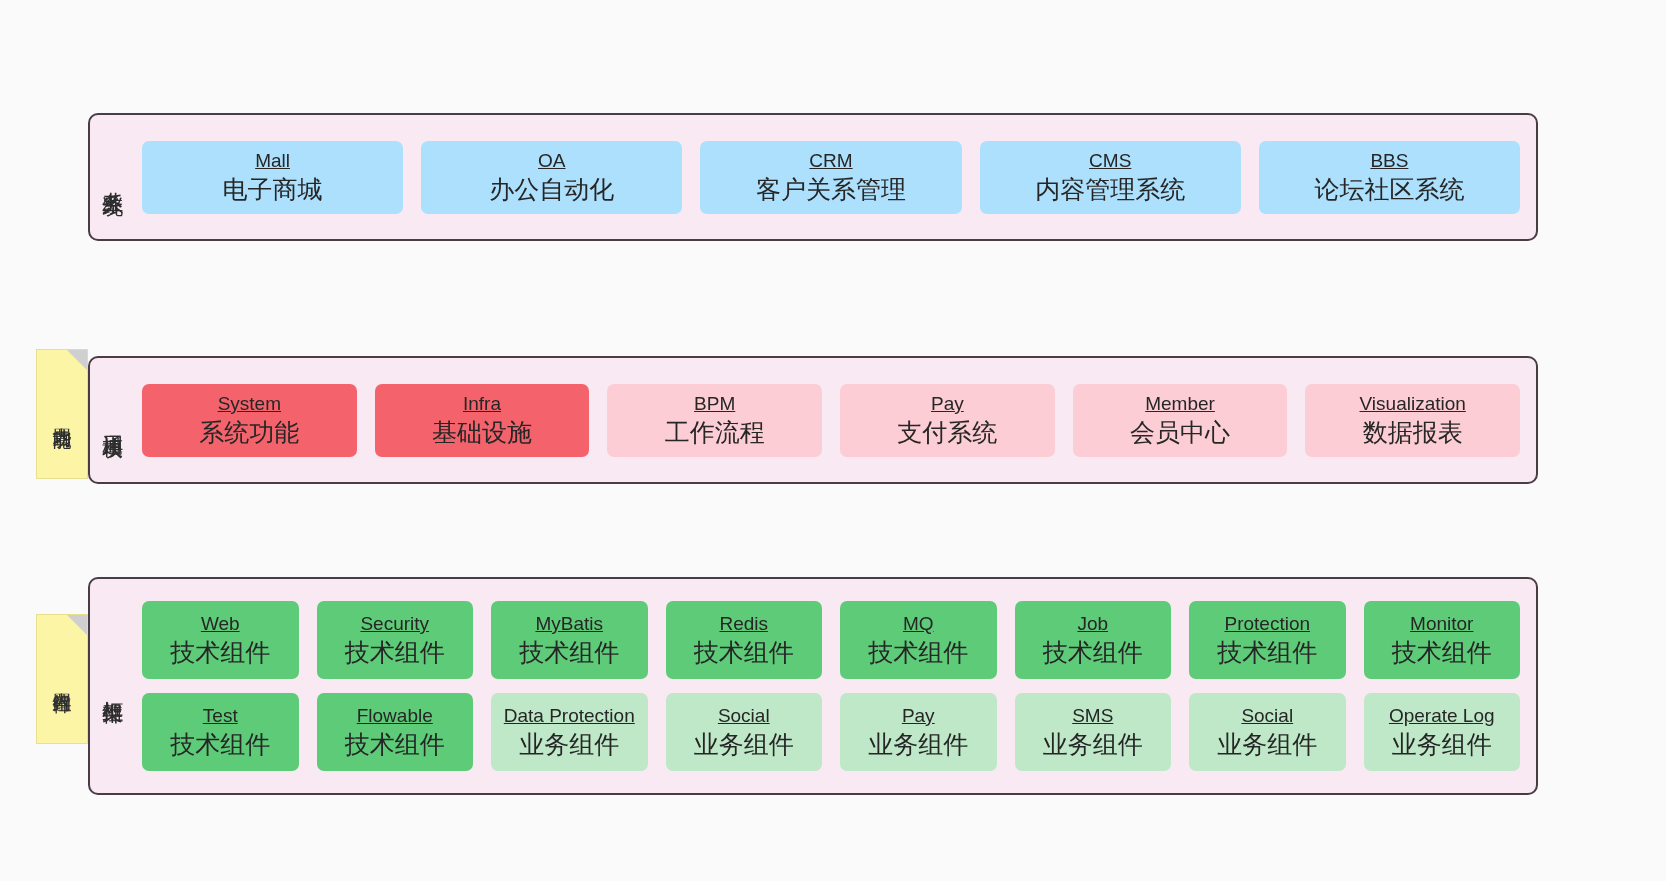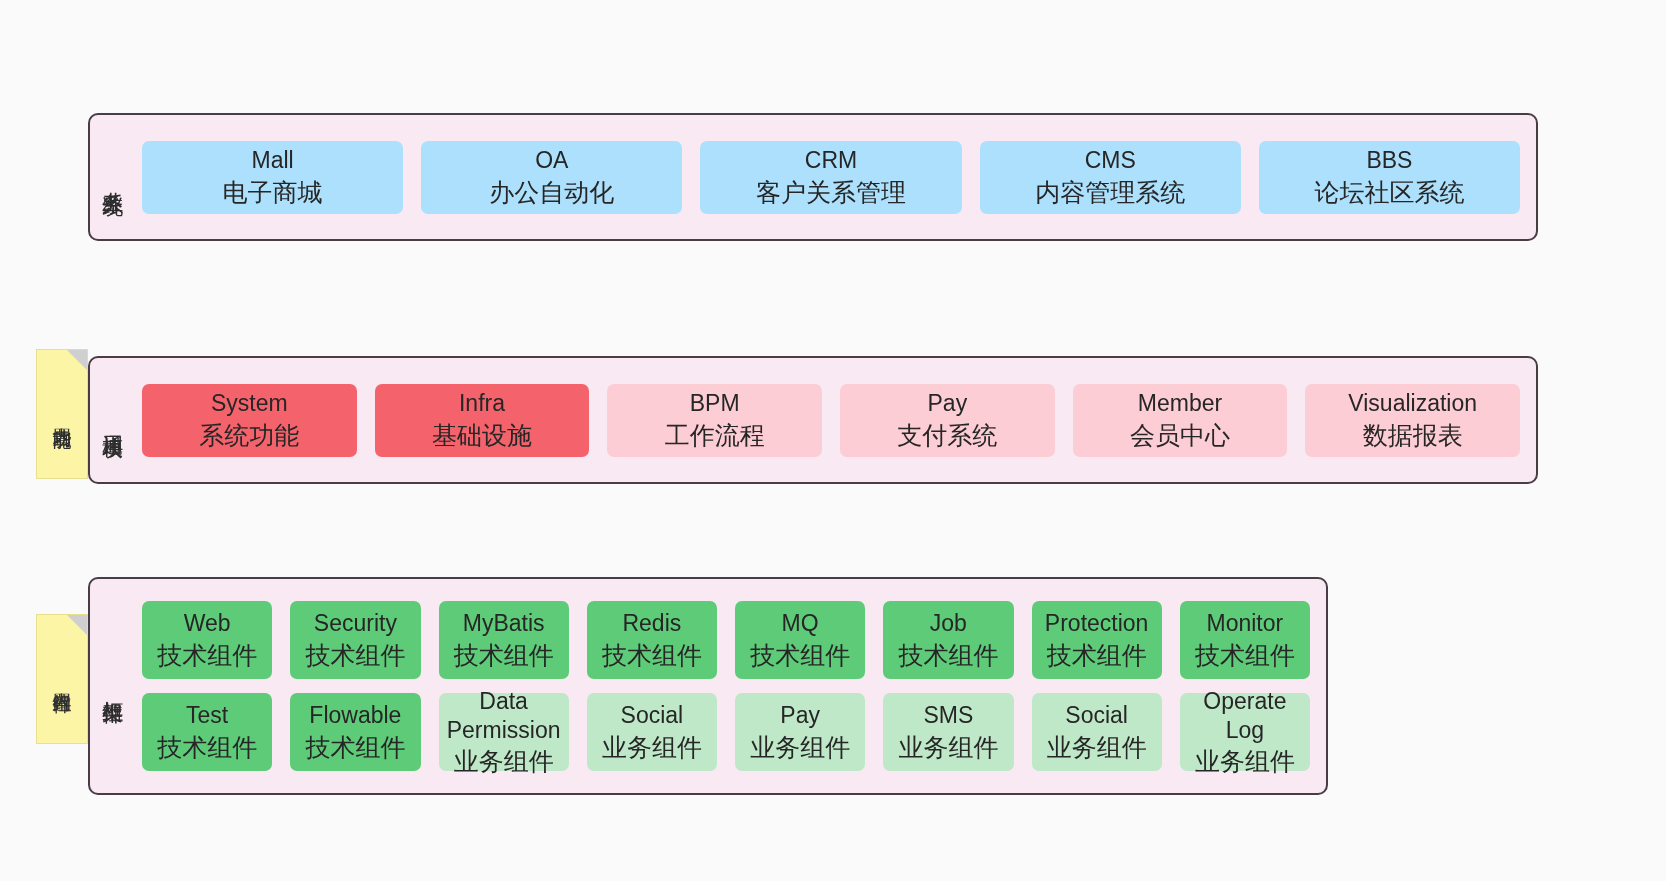--- a/index.html
+++ b/index.html
@@ -74,7 +74,7 @@
     box-sizing: border-box;
     padding: 6px 4px;
   }
-  .cell .t-en { font-size: 23px; }
+  .cell .t-en { font-size: 19px; text-decoration: underline; }
   .cell .t-cn { font-size: 25px; }
 
   

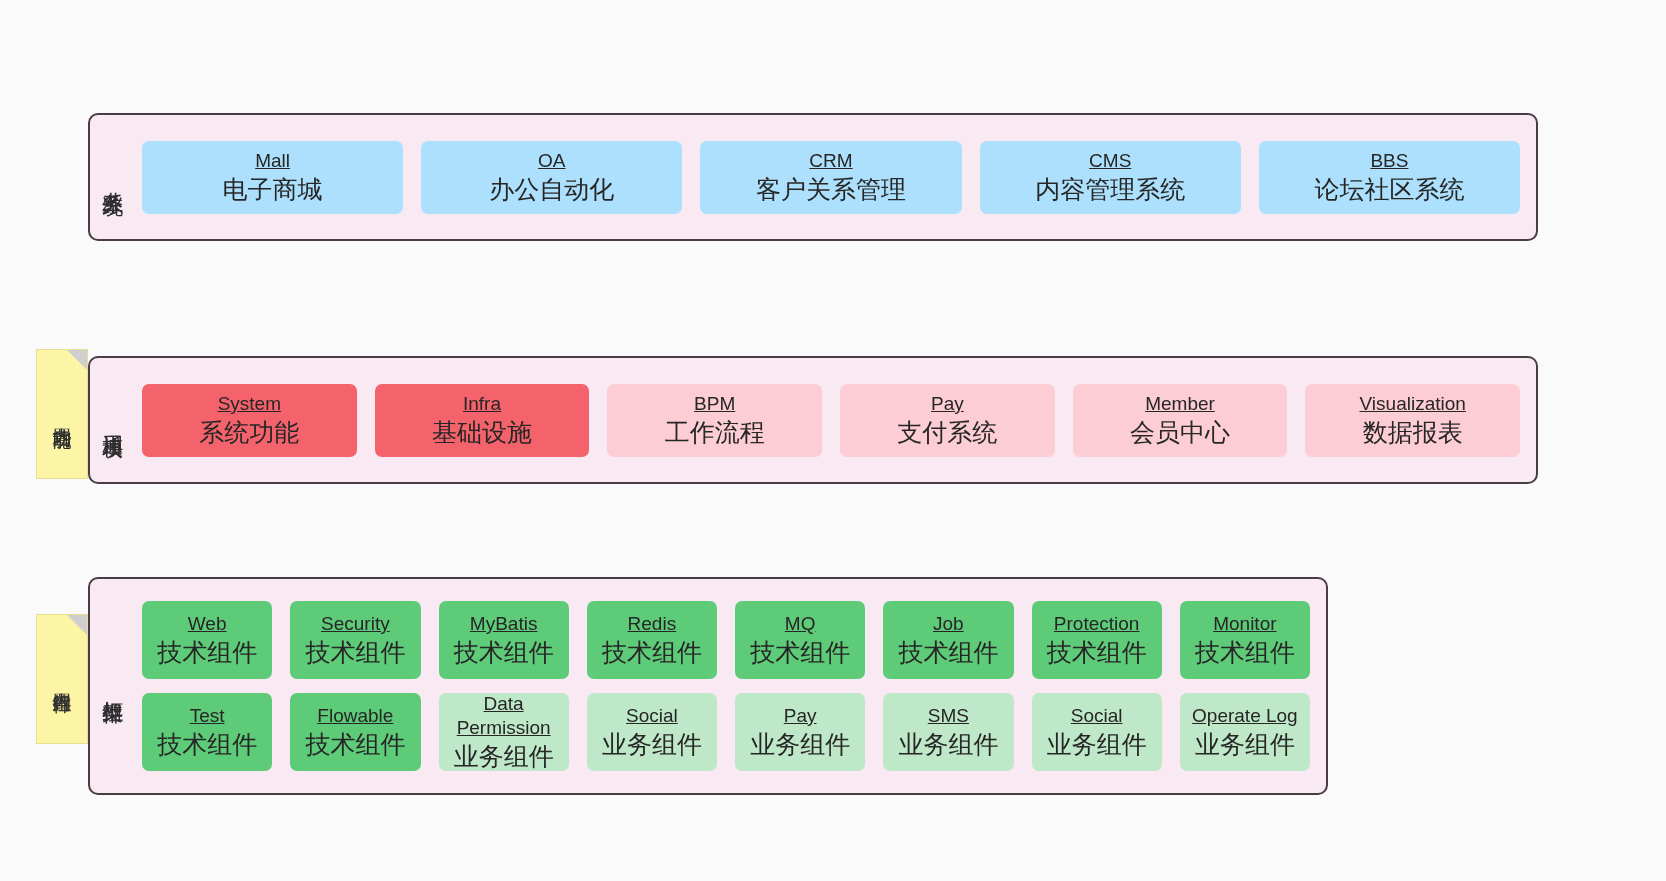--- a/index.html
+++ b/index.html
@@ -91,7 +91,7 @@
   #layer-common   { left: 88px;  top: 347px; width: 1450px; height: 128px; margin-top: 9px; }
   #layer-common .cell { height: 73px; }
 
-  #layer-framework{ left: 88px;  top: 577px; width: 1240px; height: 218px; }
+  #layer-framework{ left: 88px;  top: 577px; width: 1450px; height: 218px; }
   #layer-framework .layer-body { gap: 14px; }
   #layer-framework .cell { height: 78px; }
 

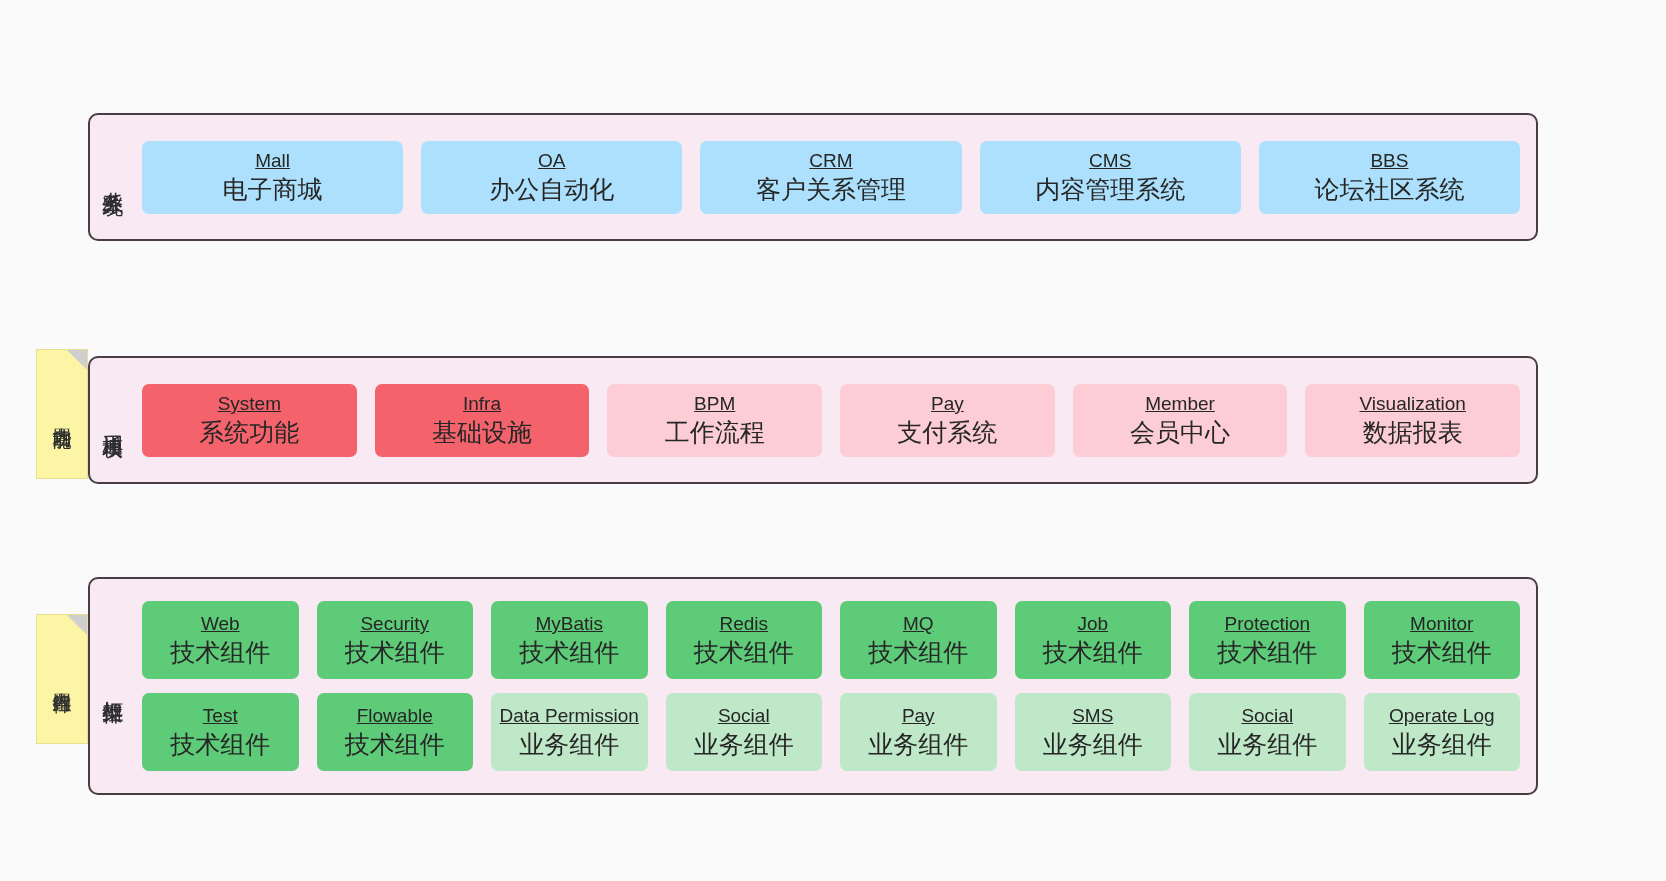--- a/index.html
+++ b/index.html
@@ -260,7 +260,7 @@
           <span class="t-cn">技术组件</span>
         </div>
         <div class="cell c-greenlight">
-          <span class="t-en">Data Permission</span>
+          <span class="t-en">Data Protection</span>
           <span class="t-cn">业务组件</span>
         </div>
         <div class="cell c-greenlight">

